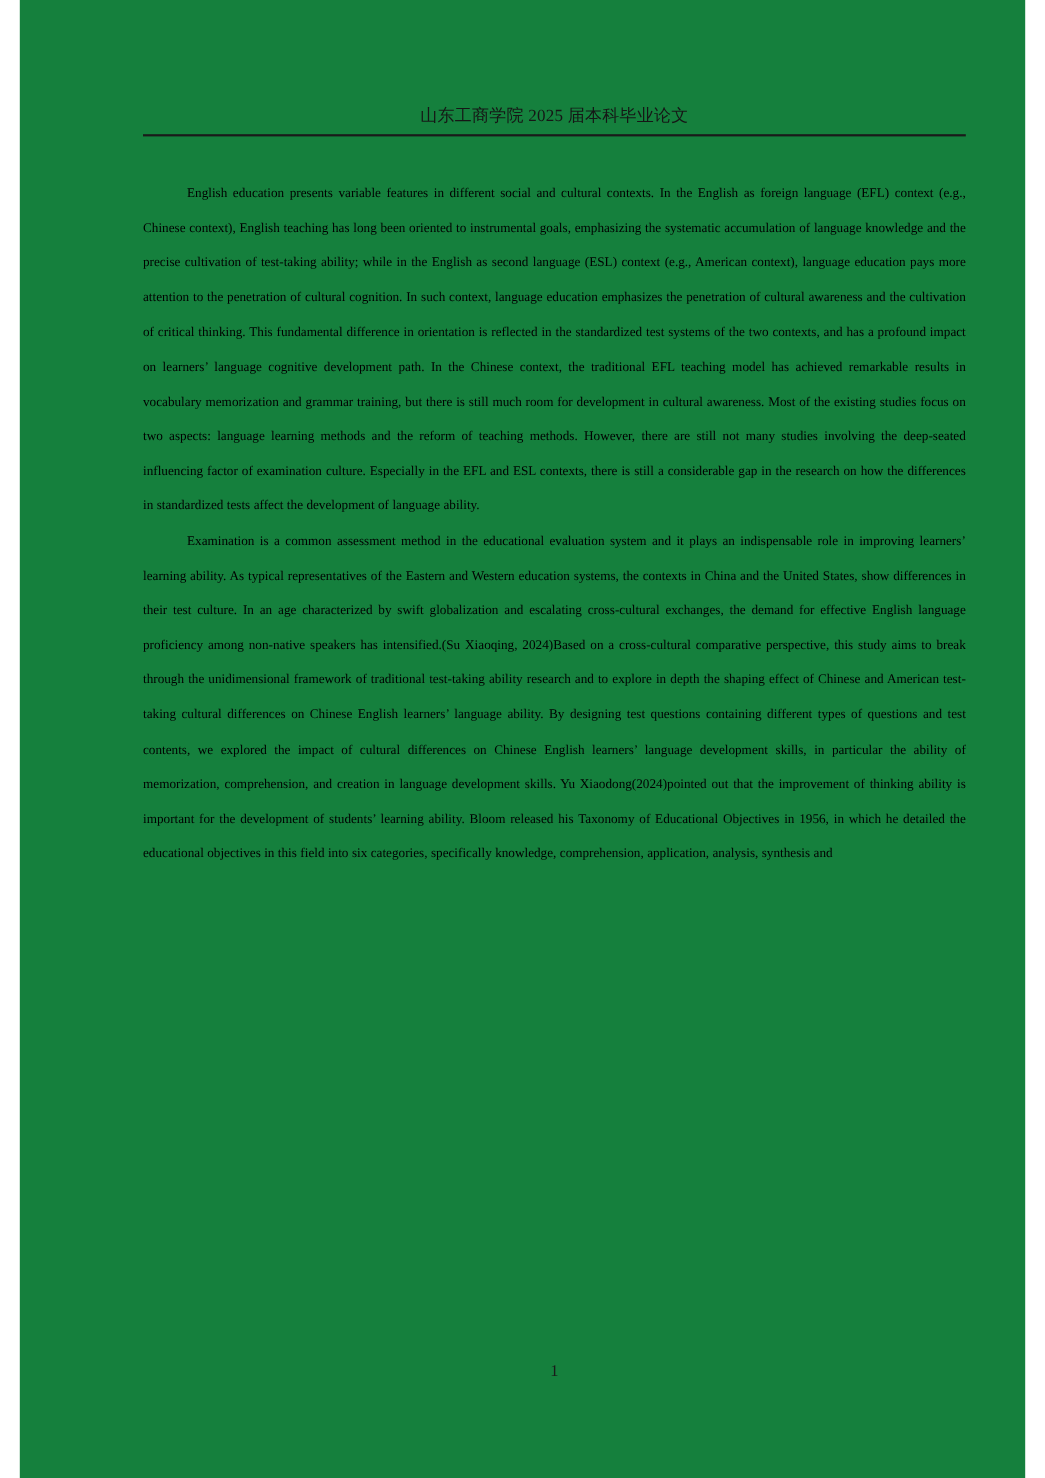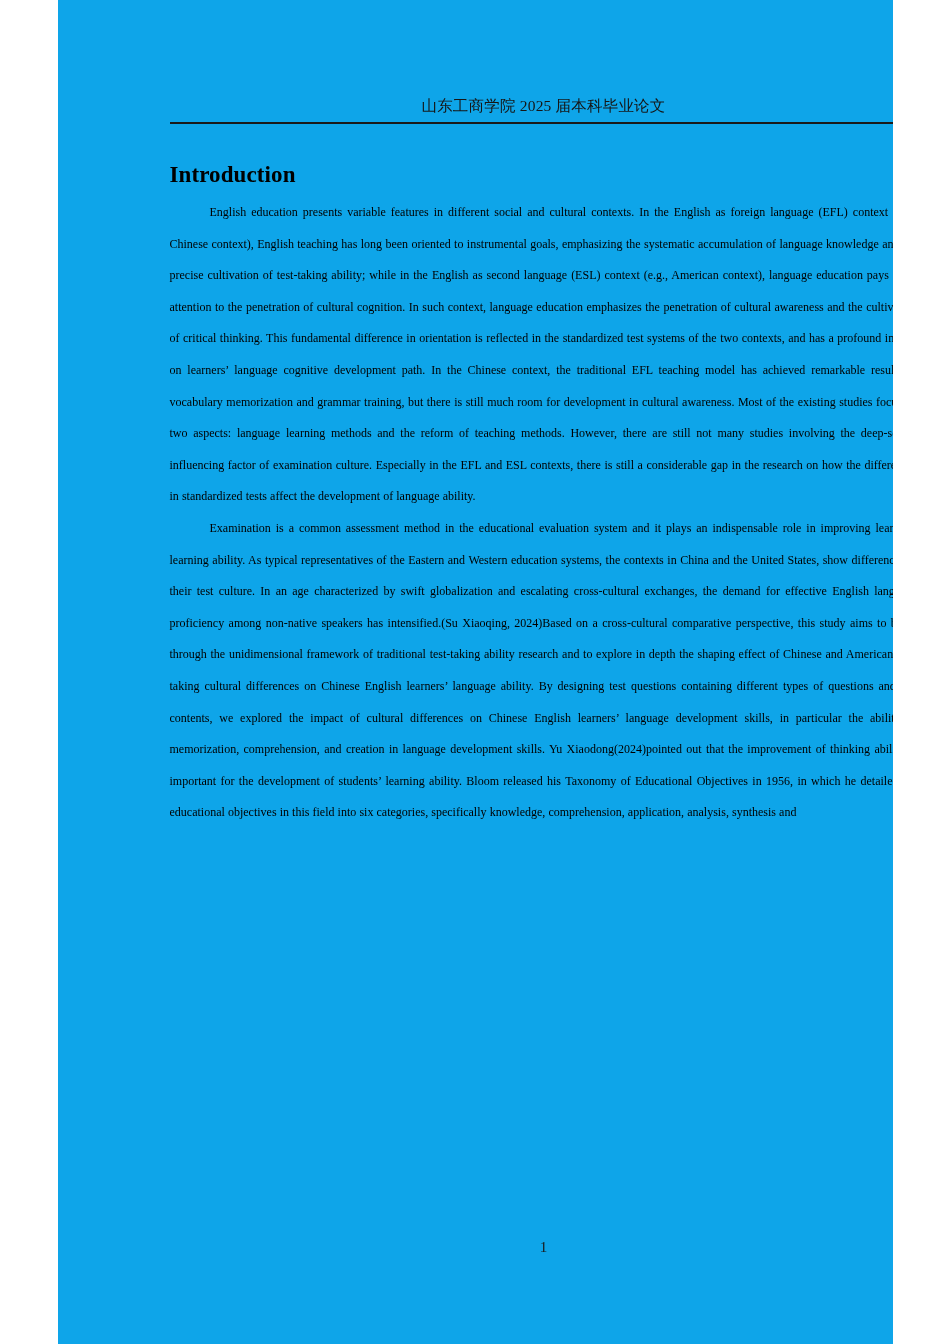--- a/index.html
+++ b/index.html
@@ -14,10 +14,10 @@
   }
   .page {
     position: relative;
-    width: 835px;
+    width: 914px;
     height: 1344px;
     margin: 0 auto;
-    background: #0ea5e9;
+    background: #15803d;
     box-sizing: border-box;
     overflow: hidden;
   }

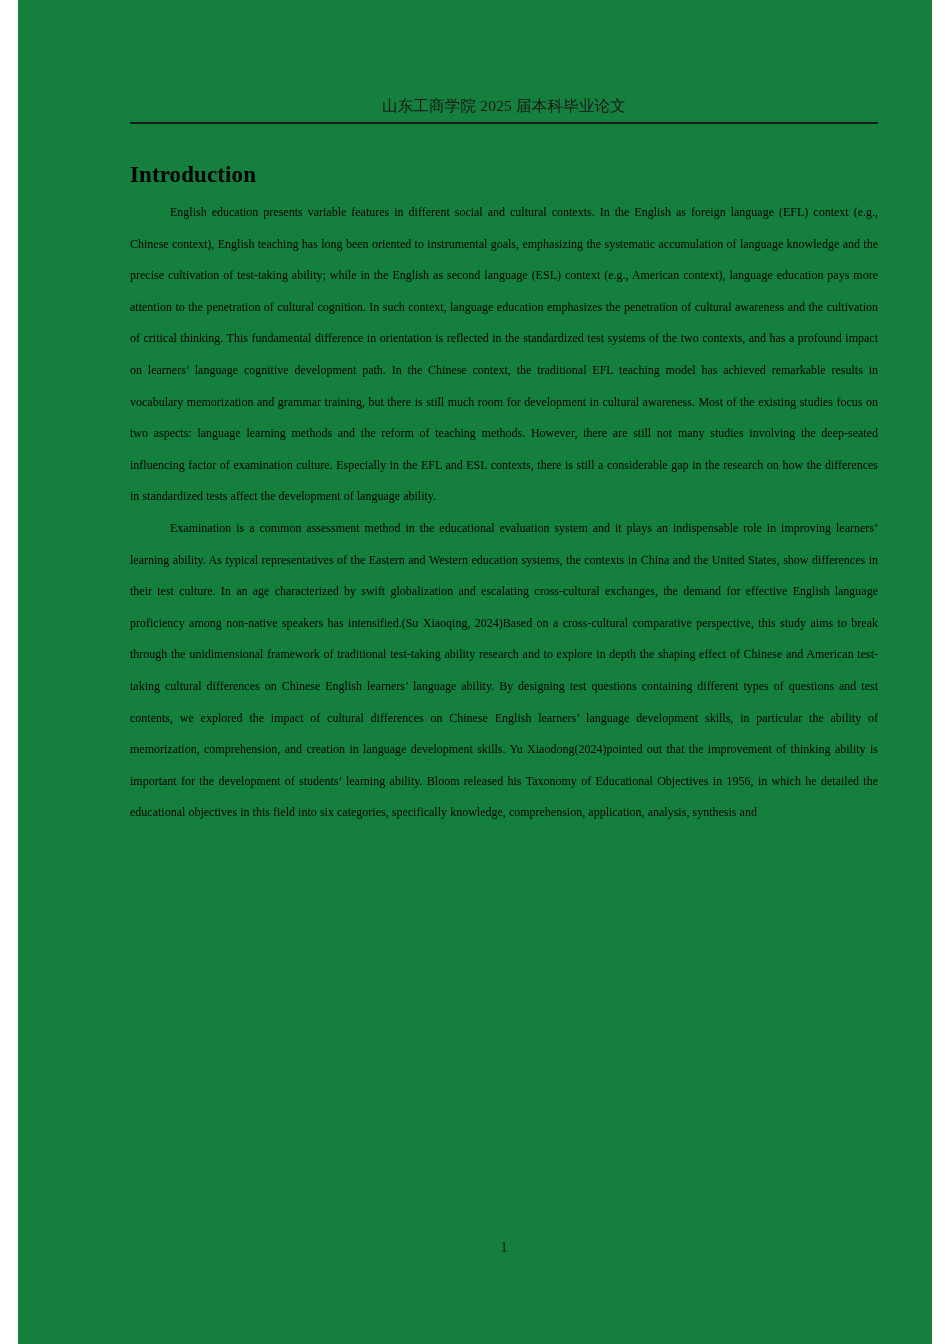--- a/index.html
+++ b/index.html
@@ -102,7 +102,6 @@
 
   <div class="content">
 
-    <h1 class="section-title">Introduction</h1>
 
     <p class="body-para">English education presents variable features in different social and cultural contexts. In the English as foreign language (EFL) context (e.g., Chinese context), English teaching has long been oriented to instrumental goals, emphasizing the systematic accumulation of language knowledge and the precise cultivation of test-taking ability; while in the English as second language (ESL) context (e.g., American context), language education pays more attention to the penetration of cultural cognition. In such context, language education emphasizes the penetration of cultural awareness and the cultivation of critical thinking. This fundamental difference in orientation is reflected in the standardized test systems of the two contexts, and has a profound impact on learners’ language cognitive development path. In the Chinese context, the traditional EFL teaching model has achieved remarkable results in vocabulary memorization and grammar training, but there is still much room for development in cultural awareness. Most of the existing studies focus on two aspects: language learning methods and the reform of teaching methods. However, there are still not many studies involving the deep-seated influencing factor of examination culture. Especially in the EFL and ESL contexts, there is still a considerable gap in the research on how the differences in standardized tests affect the development of language ability.</p>
 

